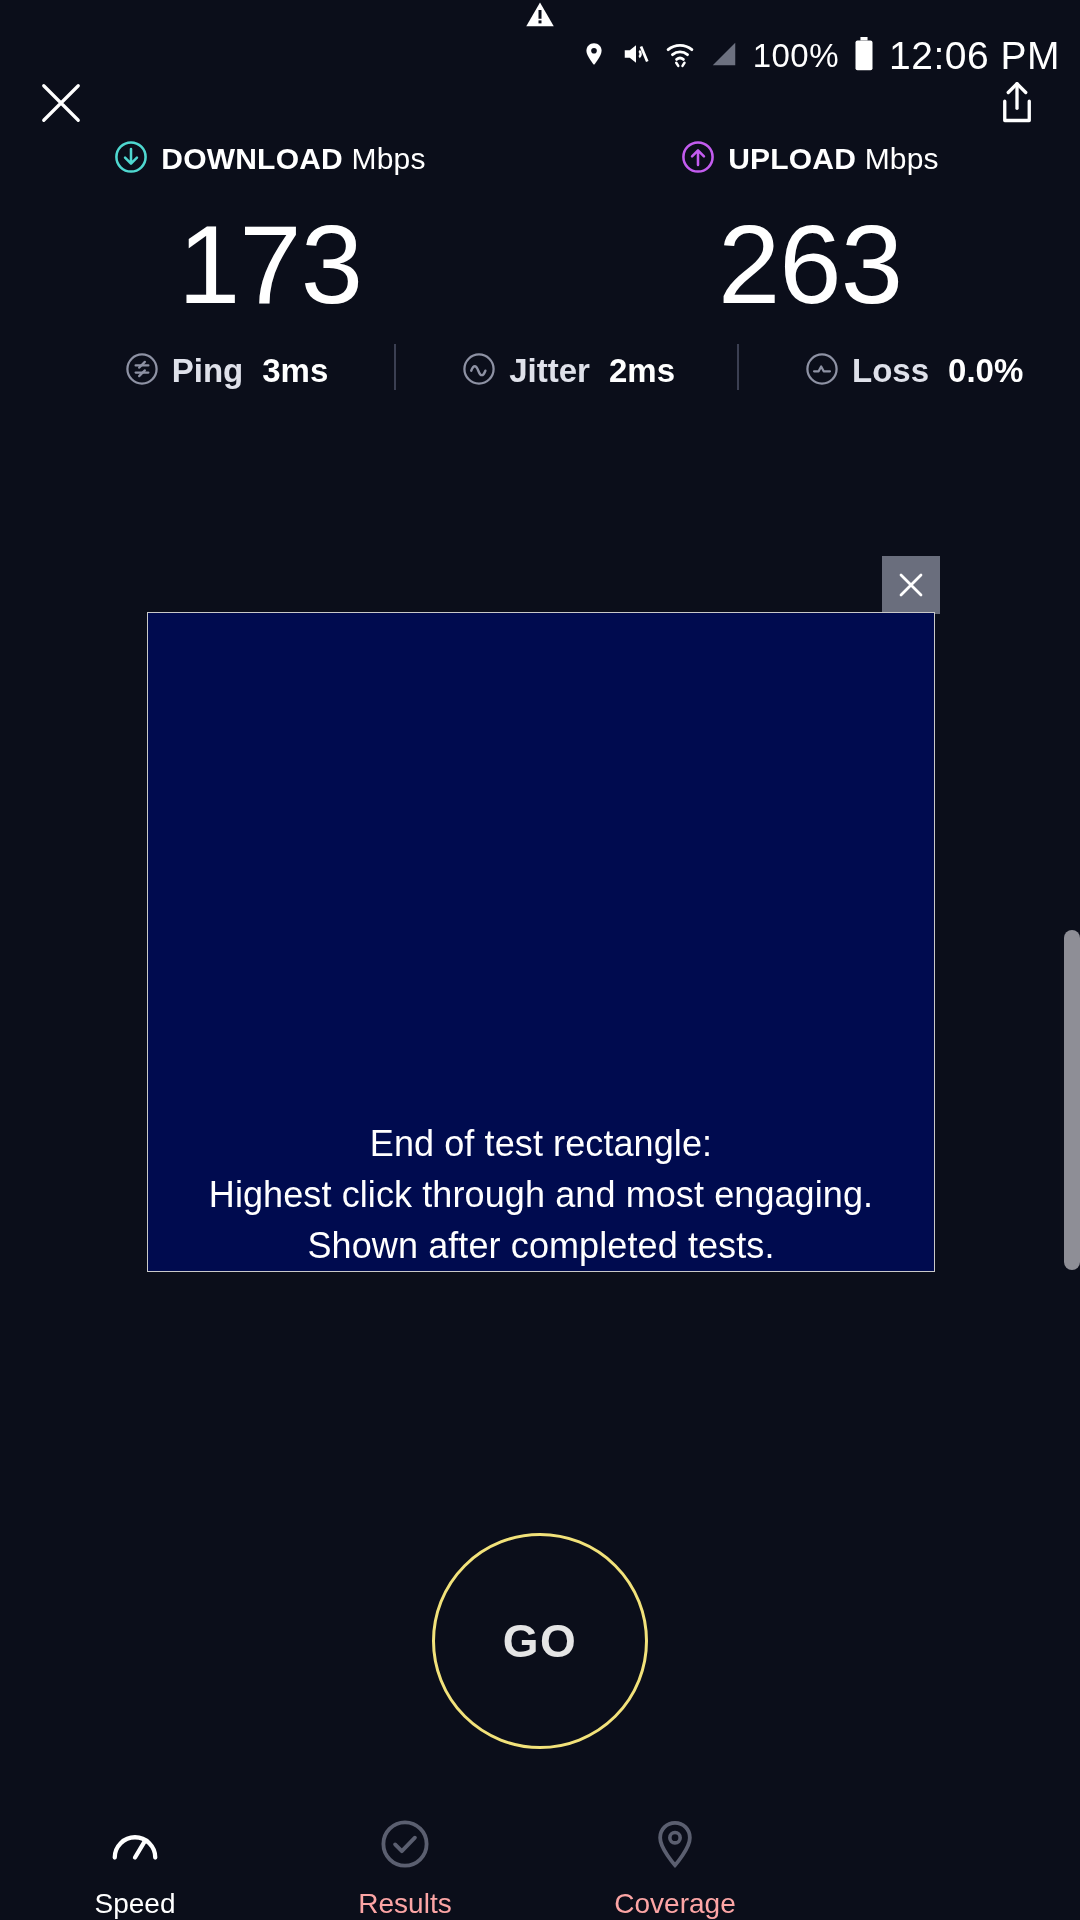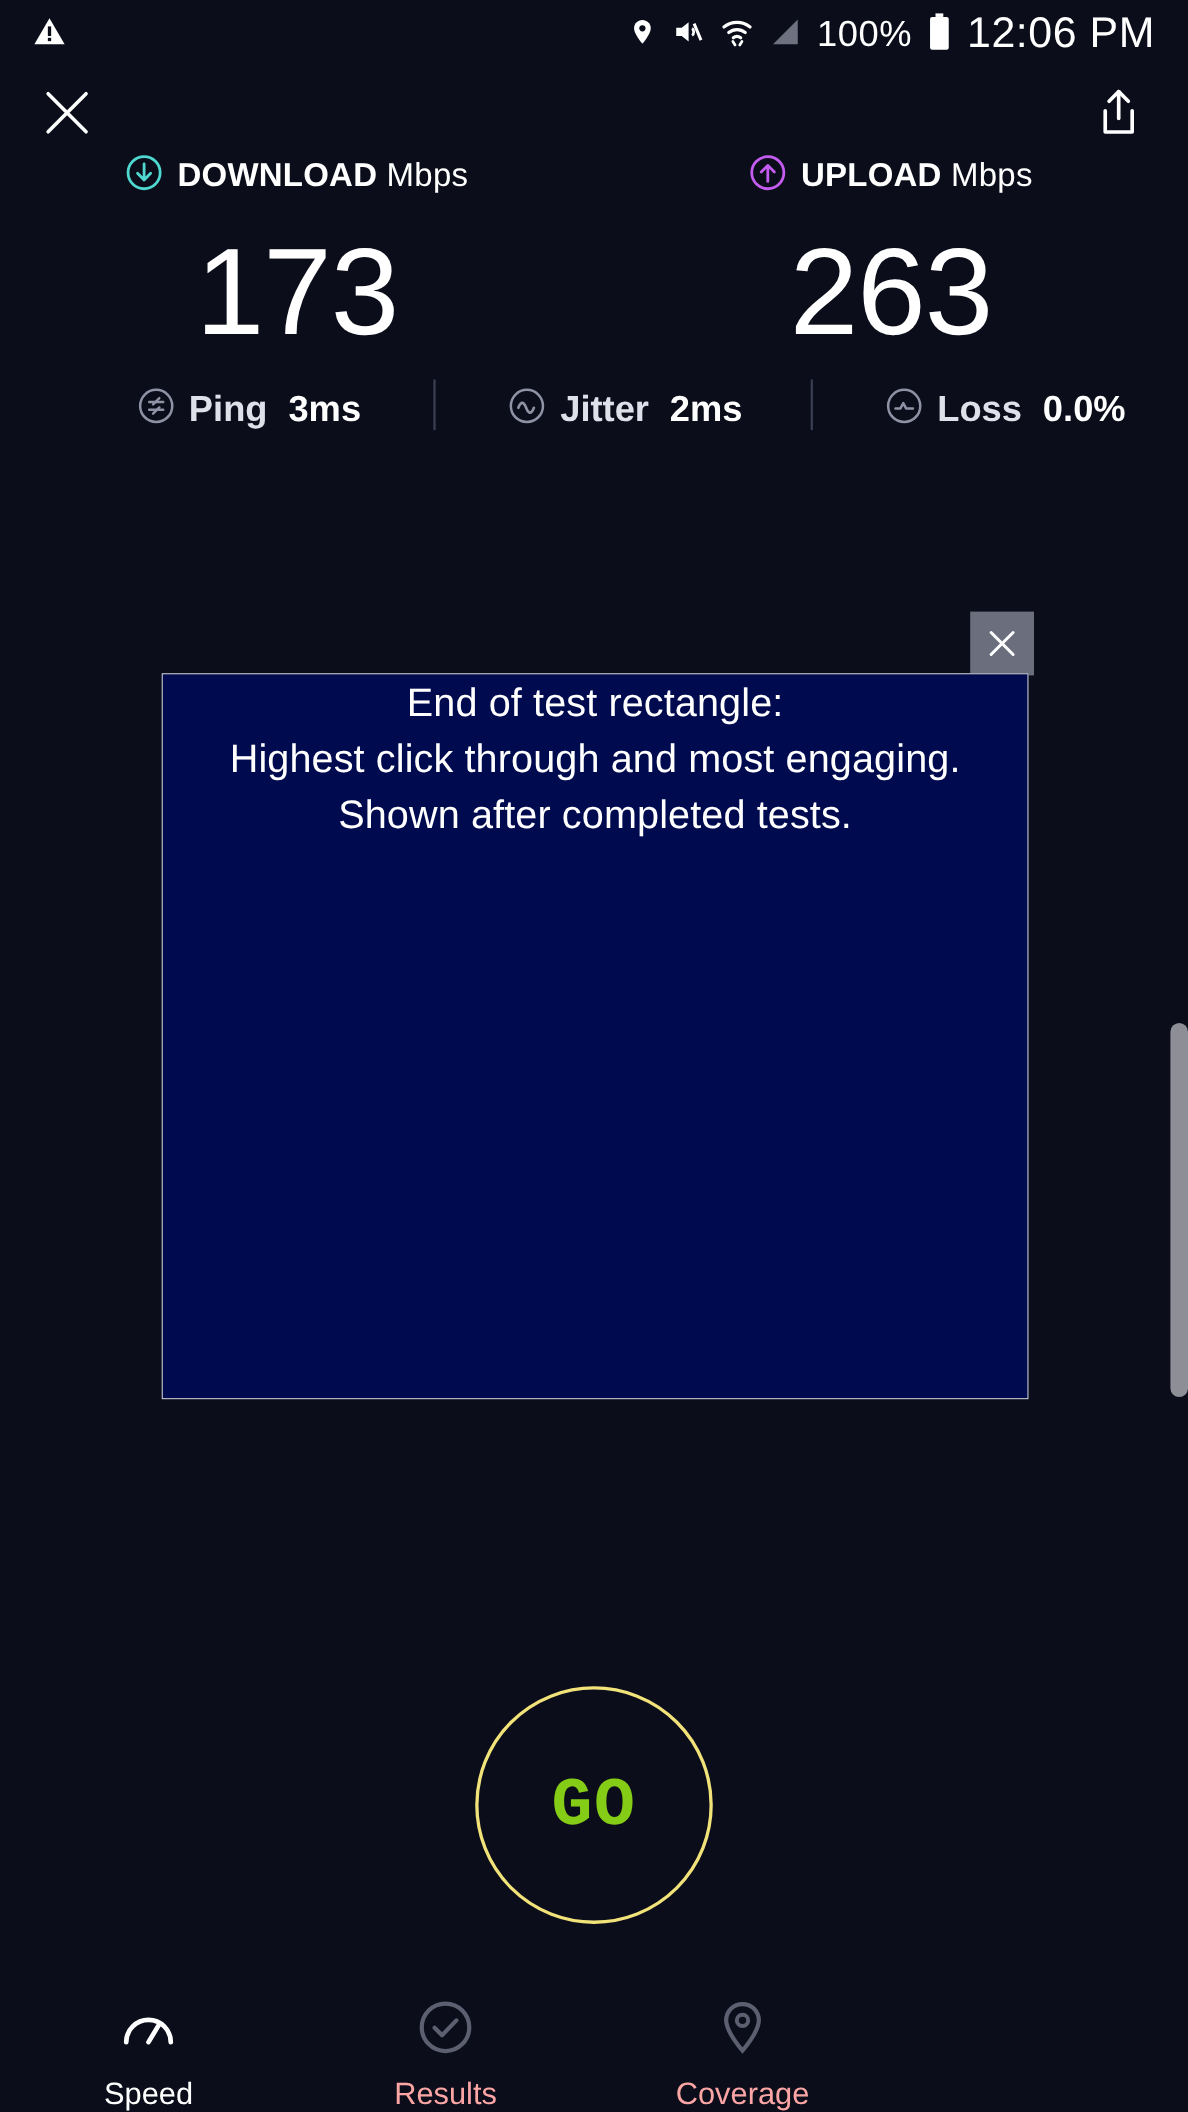--- a/index.html
+++ b/index.html
@@ -14,7 +14,7 @@
   
   .statusbar {
     position:absolute; top:0; left:0; width:1080px; height:62px;
-    display:flex; align-items:center; padding:0 30px;
+    display:flex; align-items:center; padding:0 20px;flex-direction:column;
   }
   .sb-left { display:flex; align-items:center; gap:10px; }
   .sb-right { margin-left:auto; display:flex; align-items:center; gap:14px; }

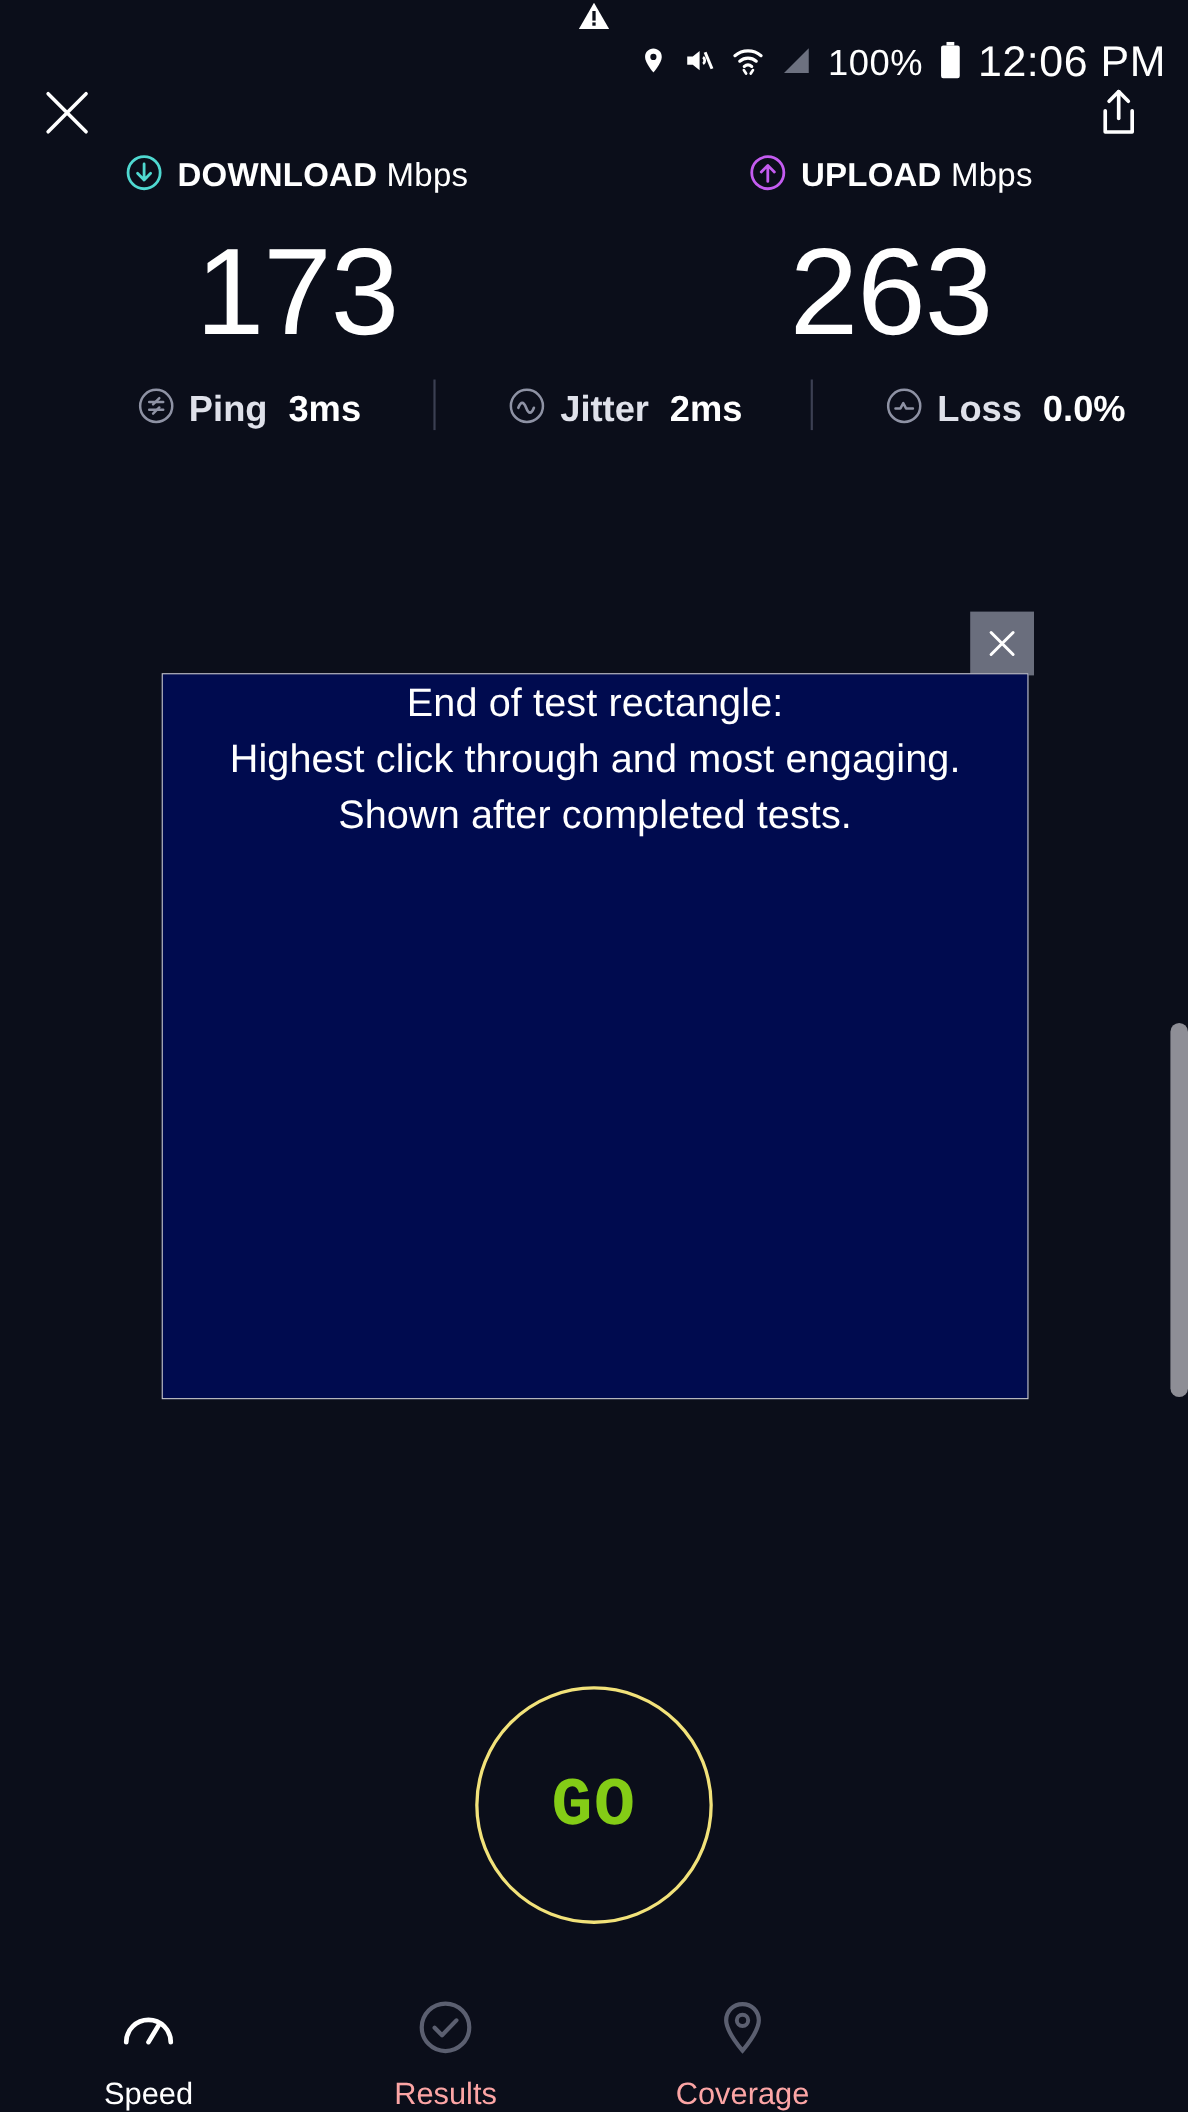--- a/index.html
+++ b/index.html
@@ -72,7 +72,7 @@
     position:absolute; left:147px; top:56px;
     width:788px; height:660px;
     background:#000b4f; border:1px solid #c9c9c9;
-    display:flex; align-items:flex-start; justify-content:center;
+    display:flex; align-items:flex-end; justify-content:center;
   }
   .ad-text {
     color:#ffffff; font-size:36px; line-height:1.42; text-align:center;

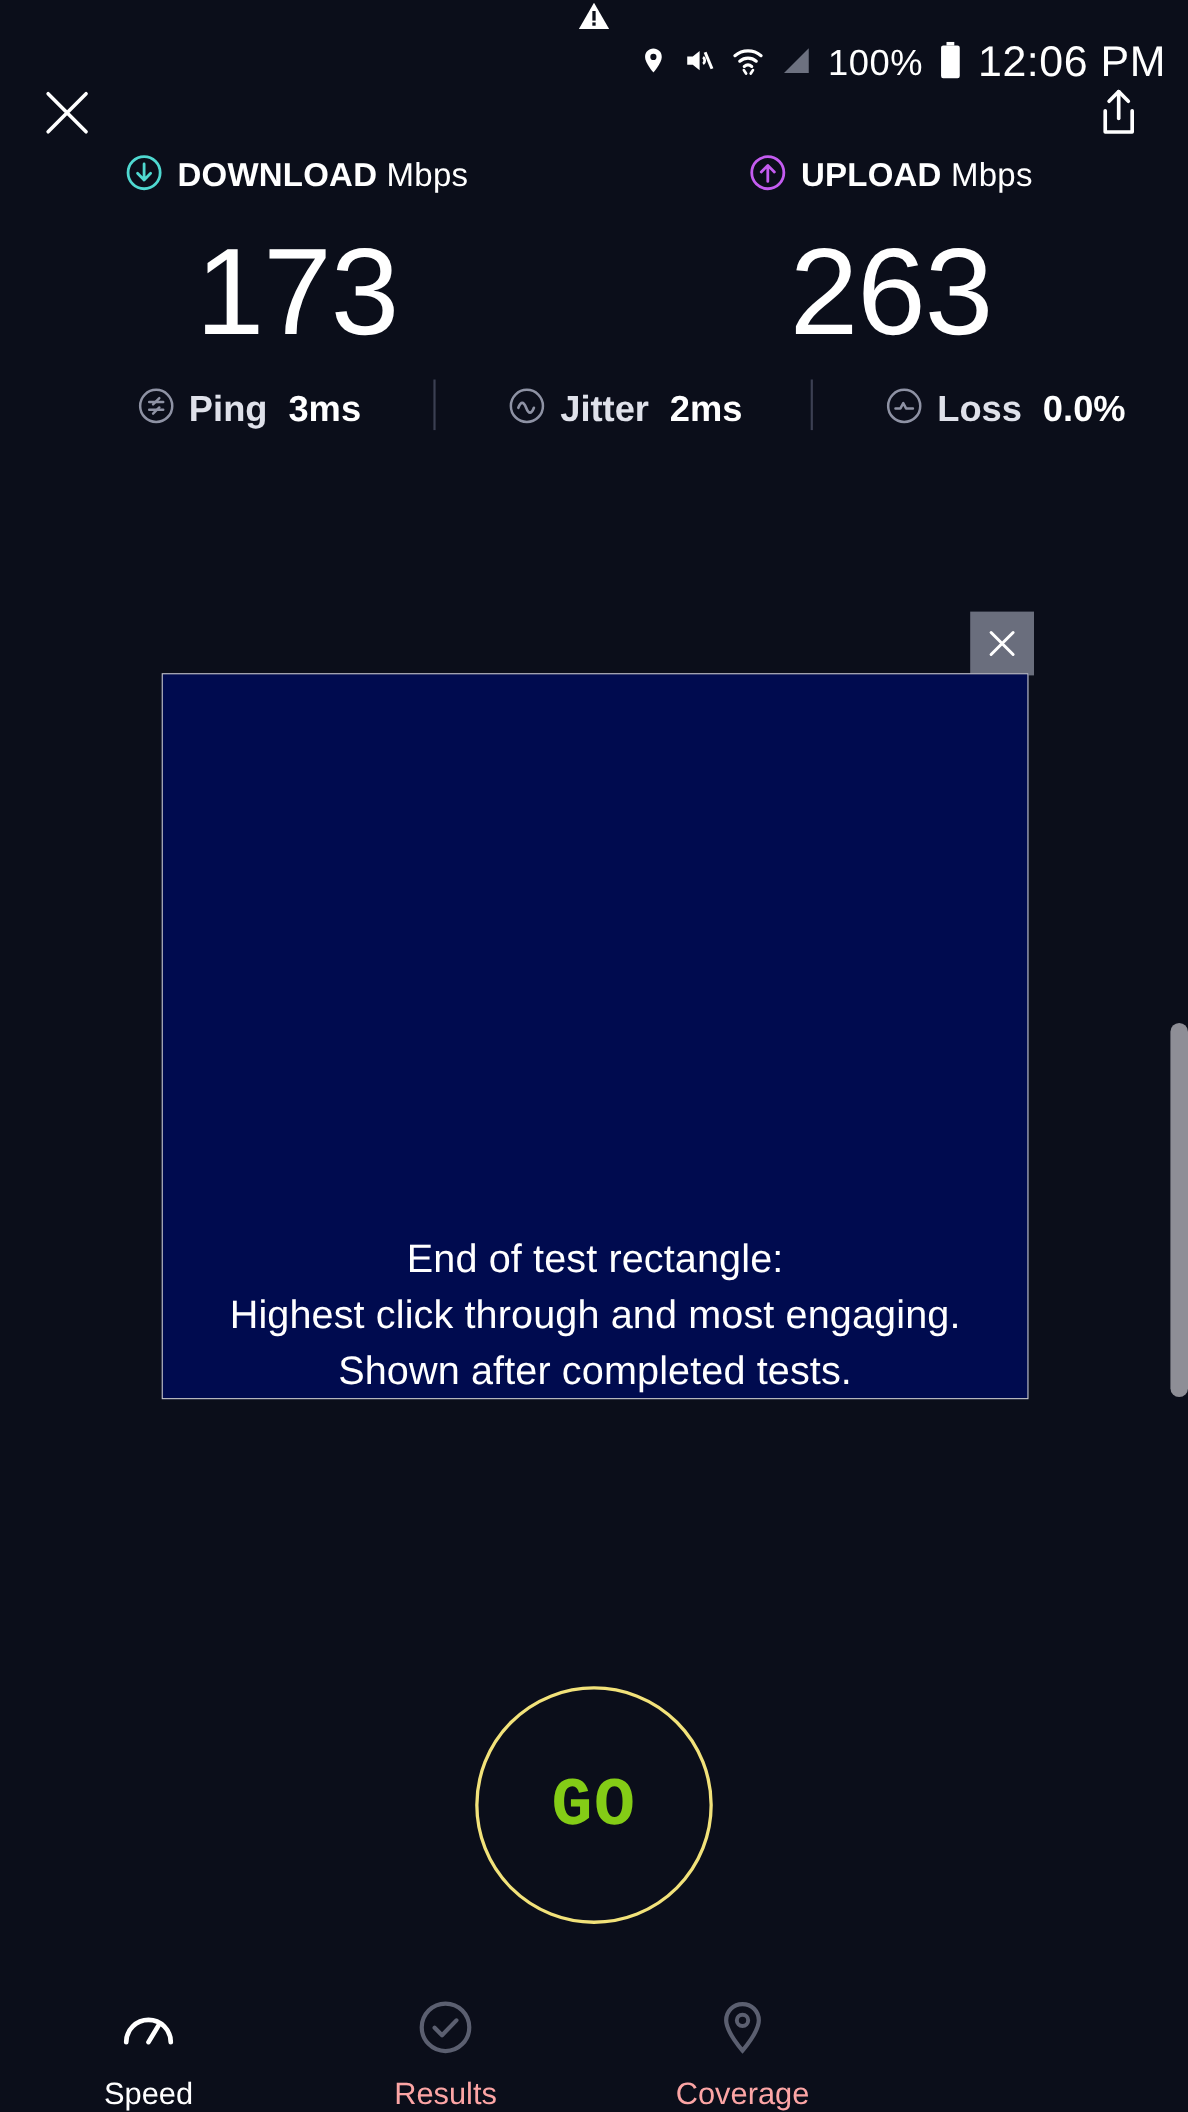--- a/index.html
+++ b/index.html
@@ -90,7 +90,7 @@
     border:3px solid #f2e27a; background:transparent;
     display:flex; align-items:center; justify-content:center;
   }
-  .go-label { color:#84cc16; font-size:62px; font-weight:700; letter-spacing:1.5px;font-family:Liberation Mono, monospace; }
+  .go-label { color:#e5e5e5; font-size:46px; font-weight:700; letter-spacing:1.5px; }
 
   
   .bottomnav {

